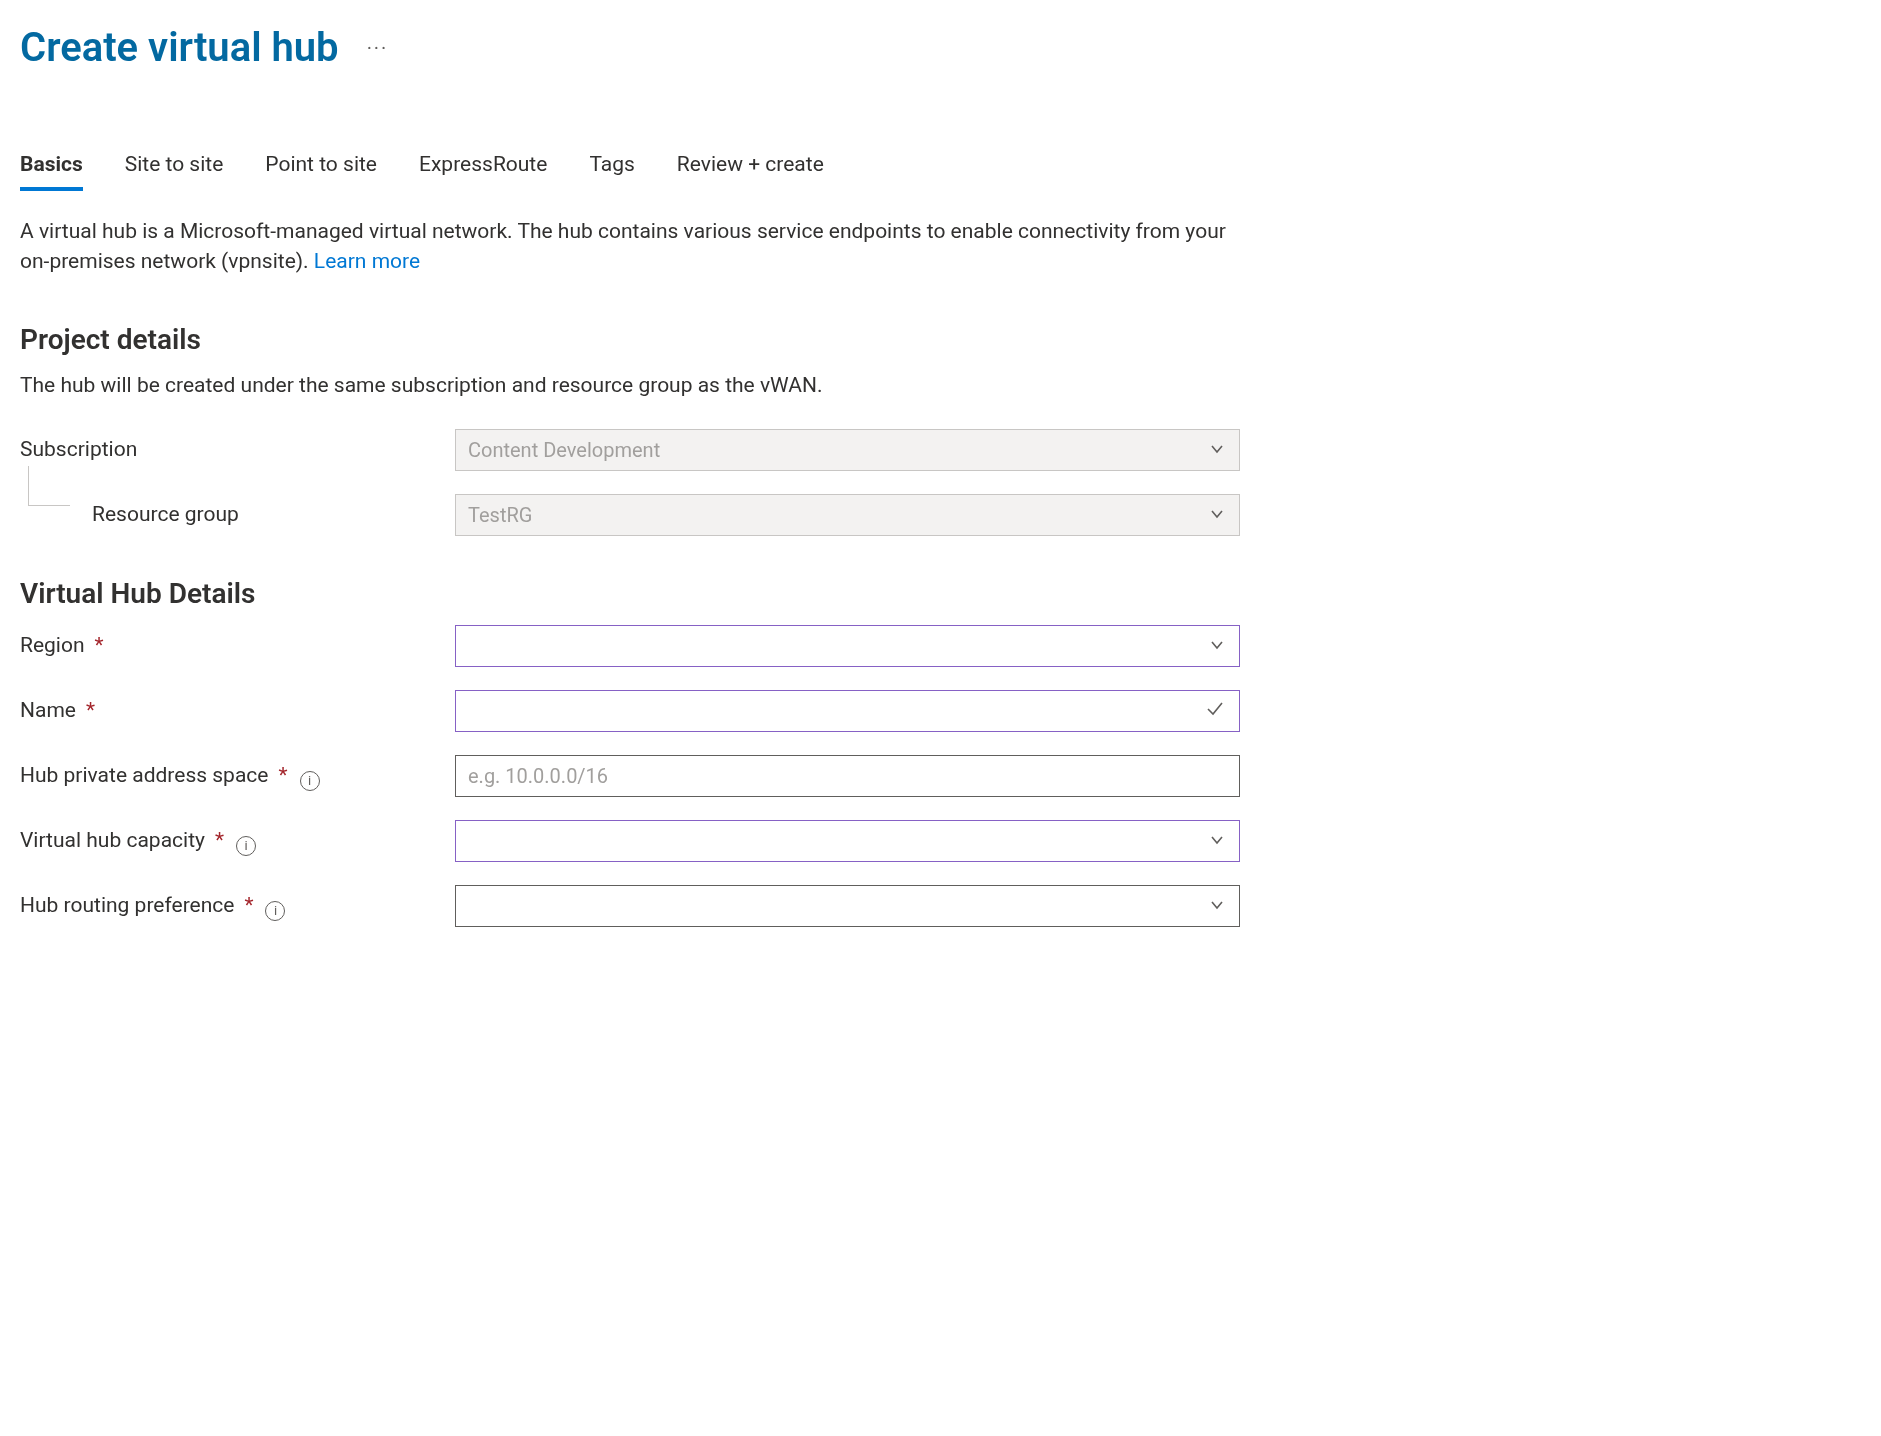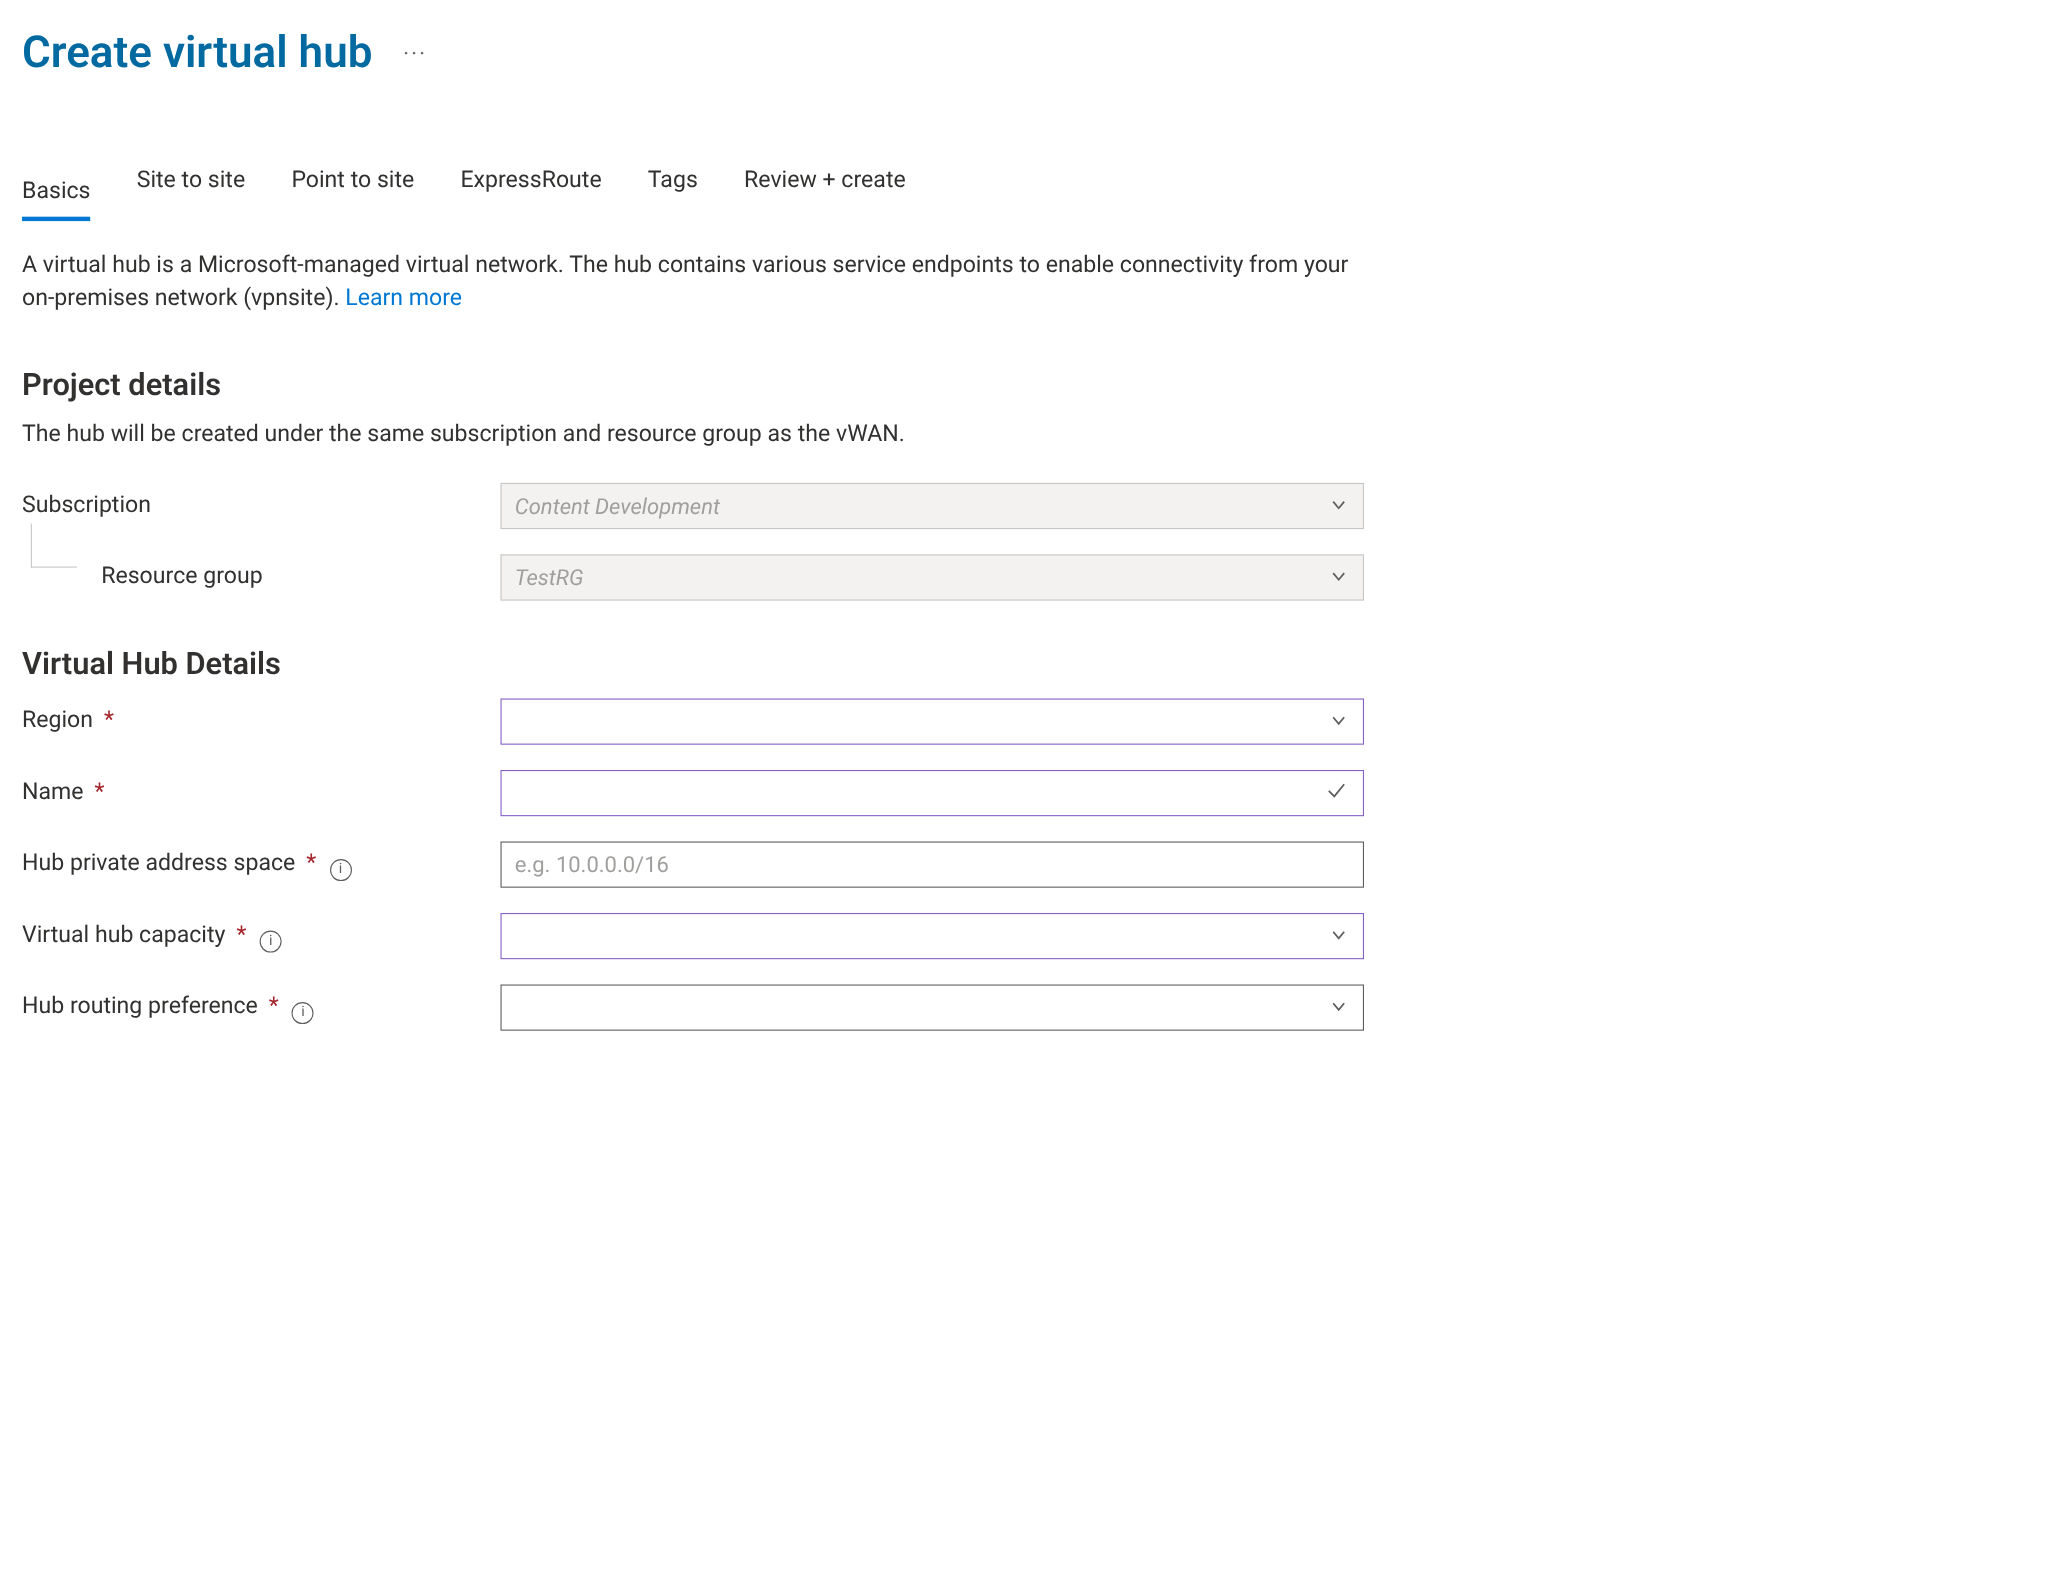--- a/index.html
+++ b/index.html
@@ -42,8 +42,7 @@
   position: relative;
 }
 .tab.active {
-  font-weight: 400;
-  margin-top: 10px;
+  font-weight: 700;
 }
 .tab.active::after {
   content: "";

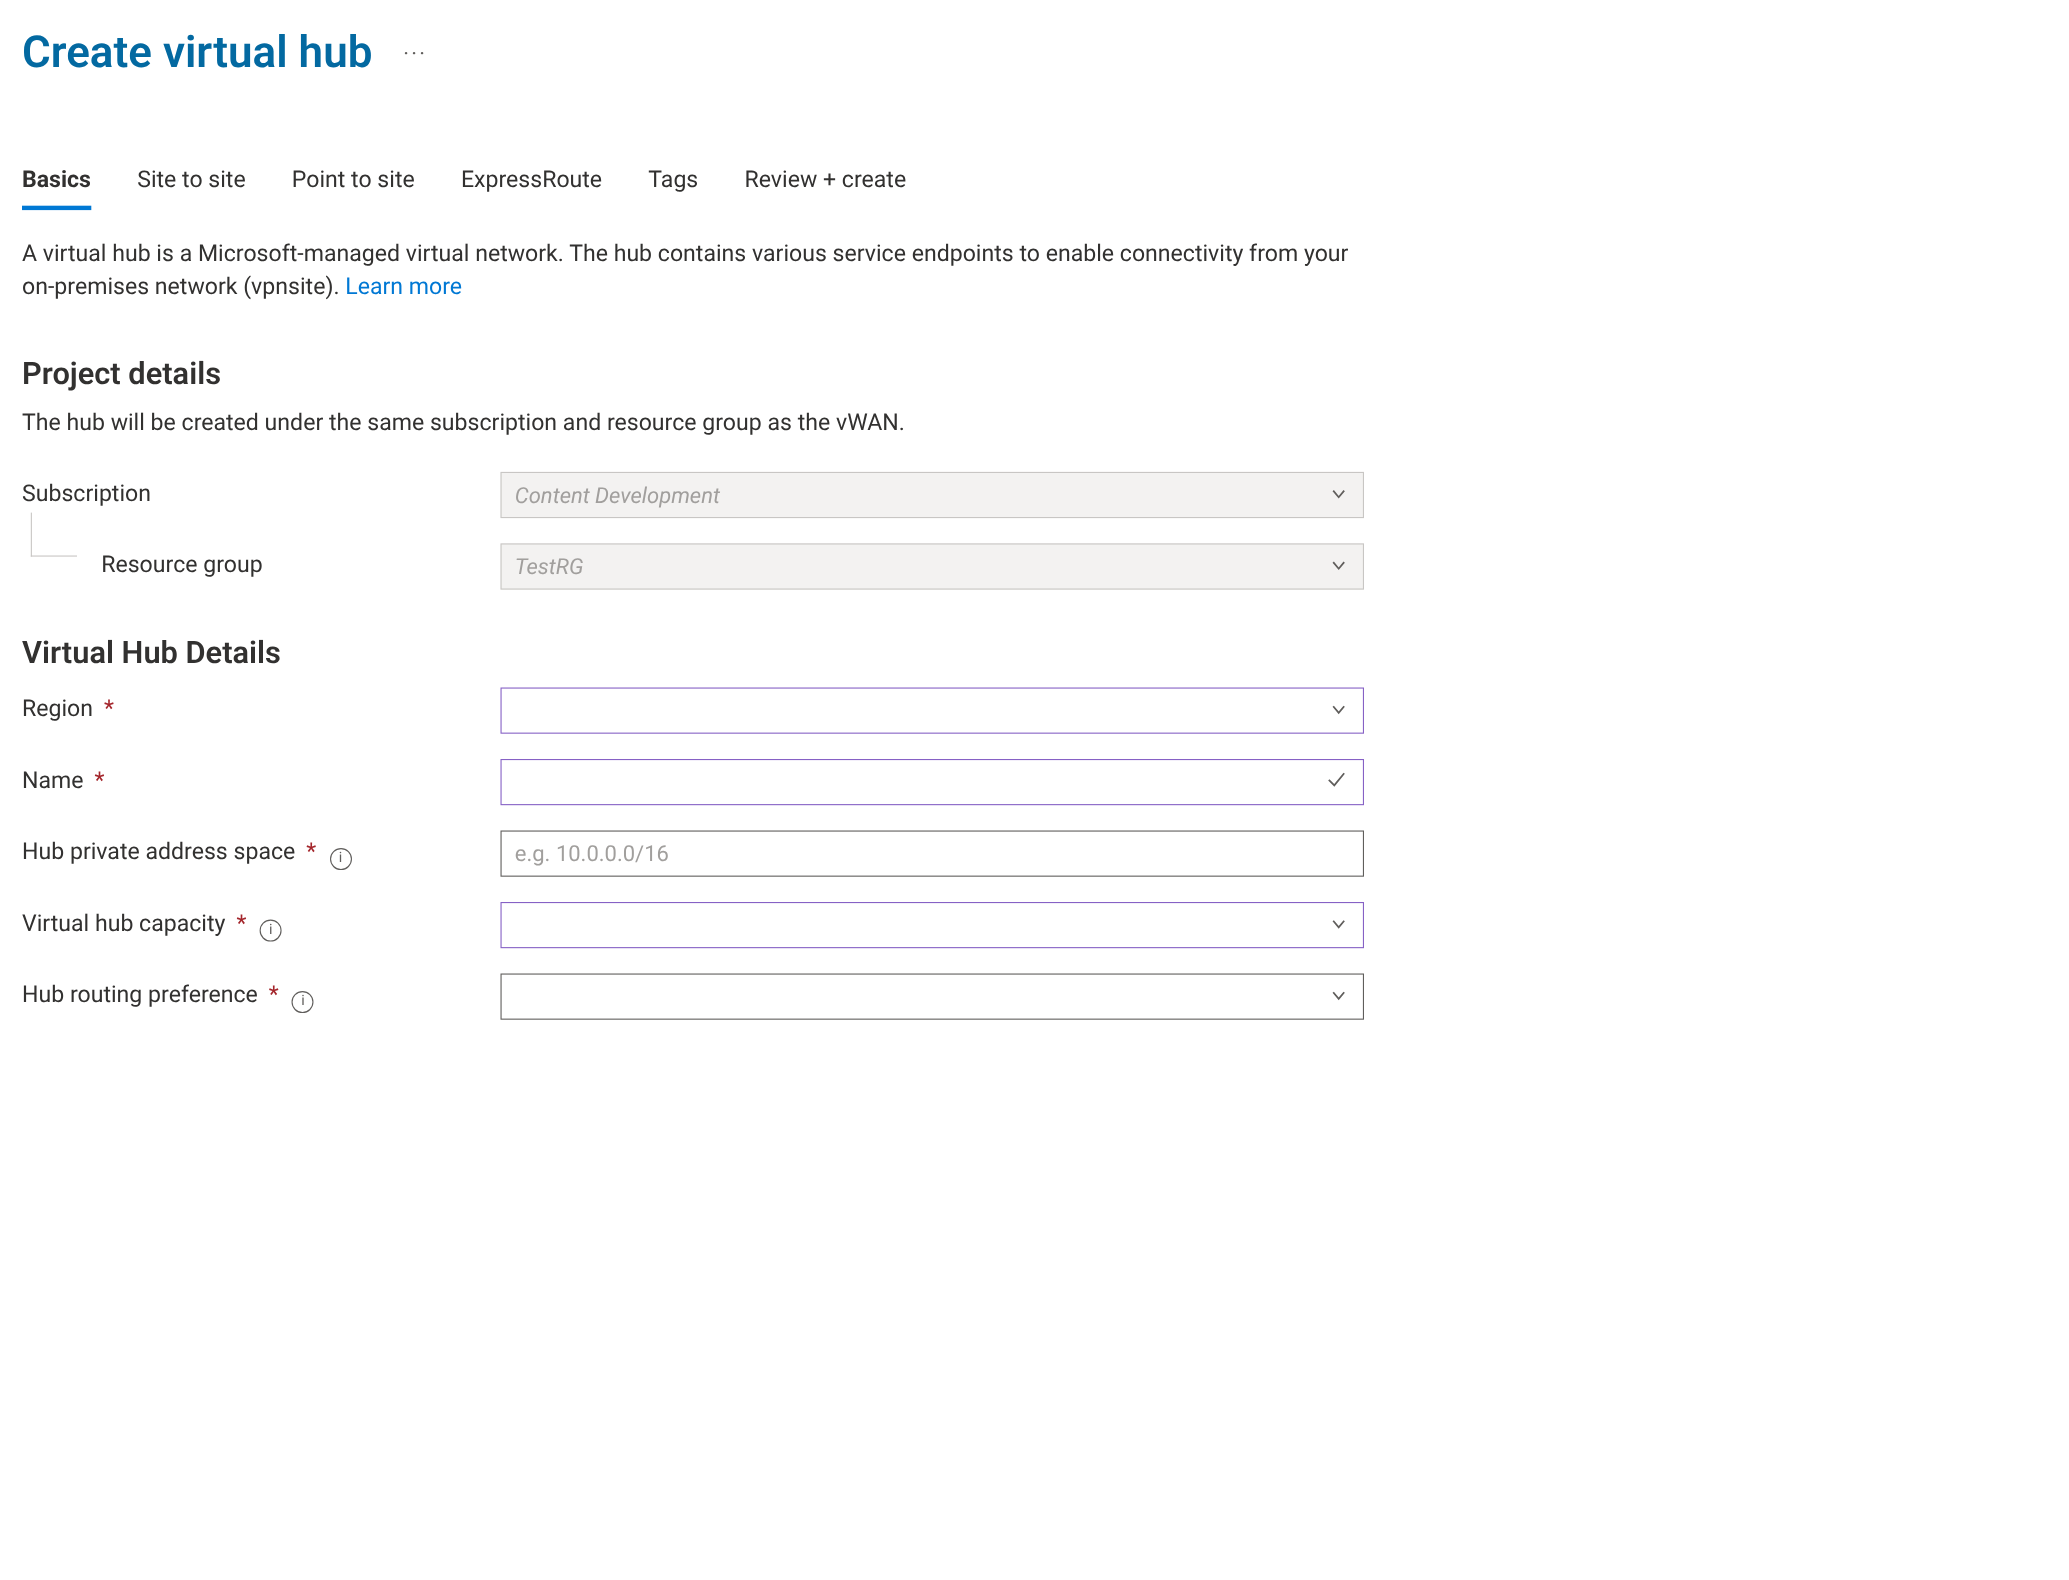--- a/index.html
+++ b/index.html
@@ -136,7 +136,6 @@
   background: #f3f2f1;
   color: #a19f9d;
   border-color: #c8c6c4;
-  font-style: italic;
 }
 .select-like.accent, .input-like.accent {
   border-color: #8661c5;

